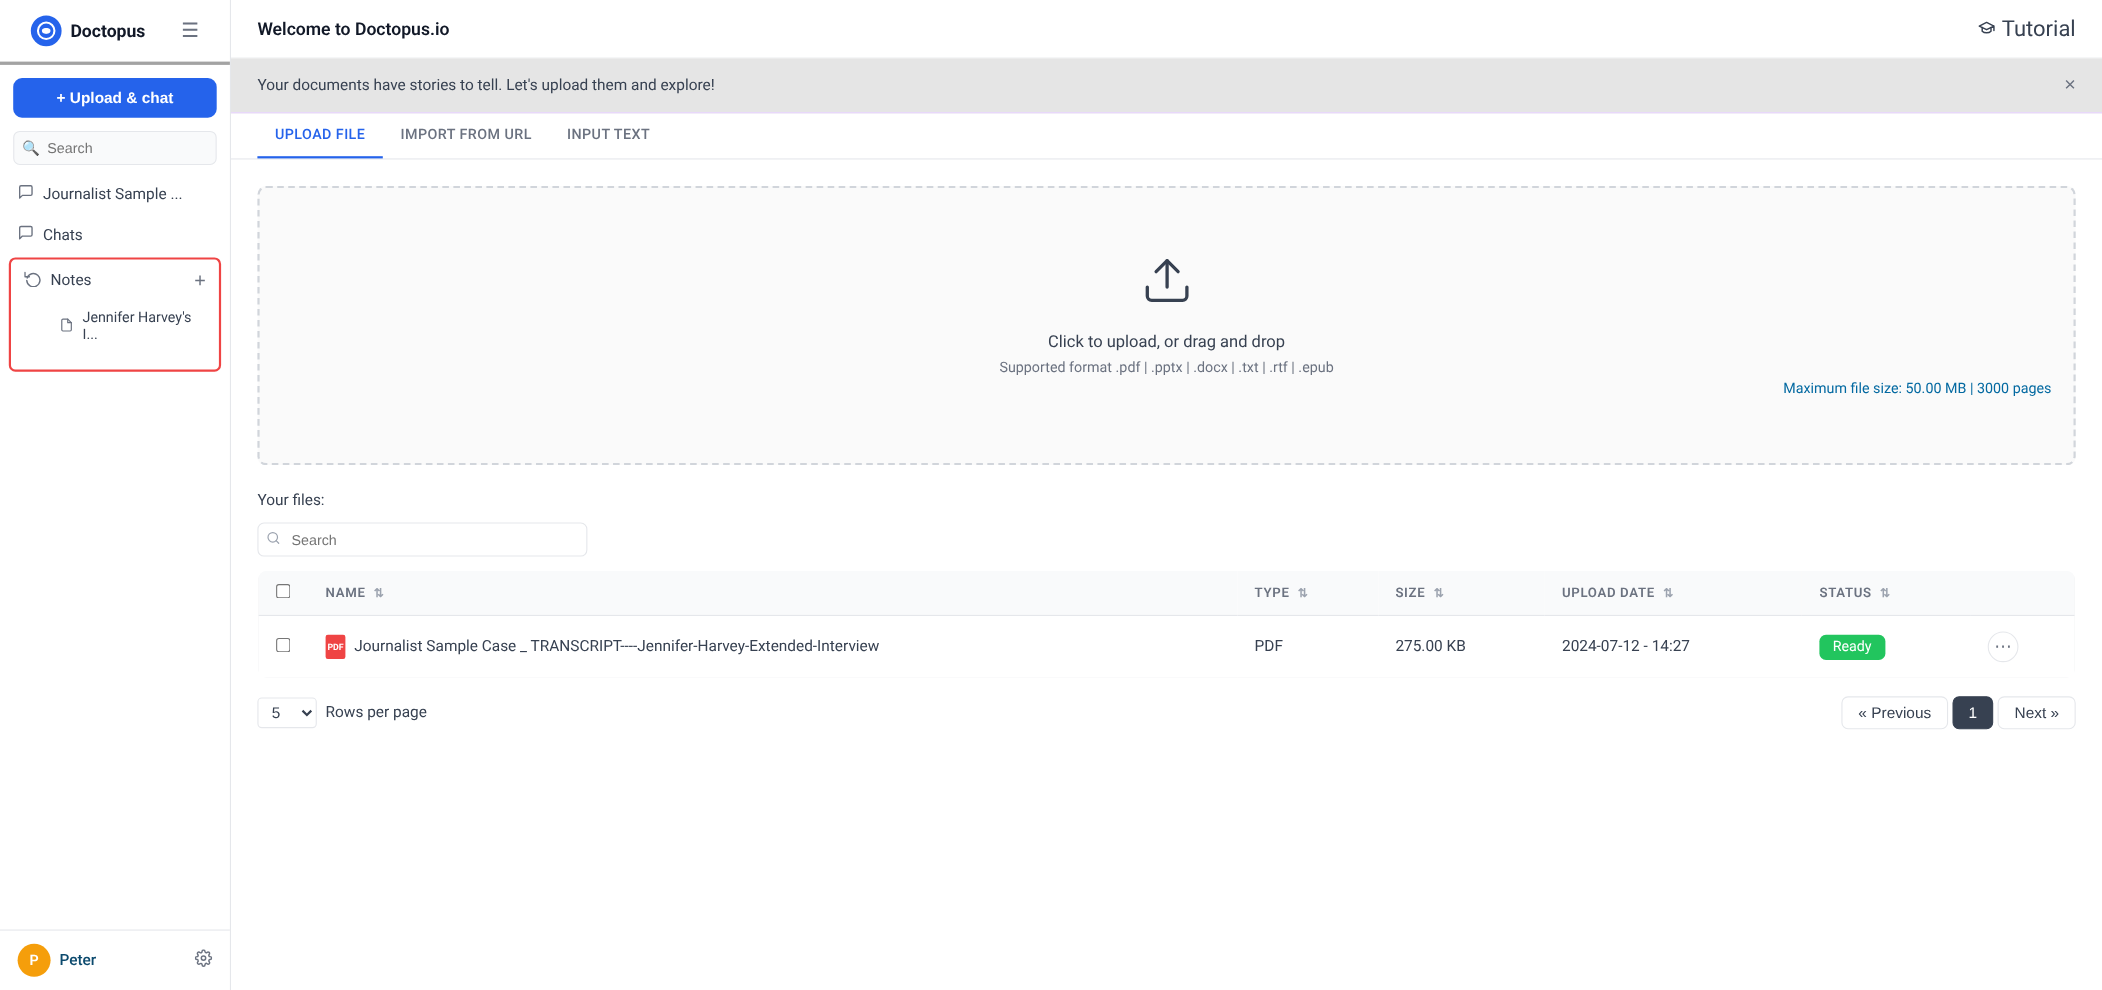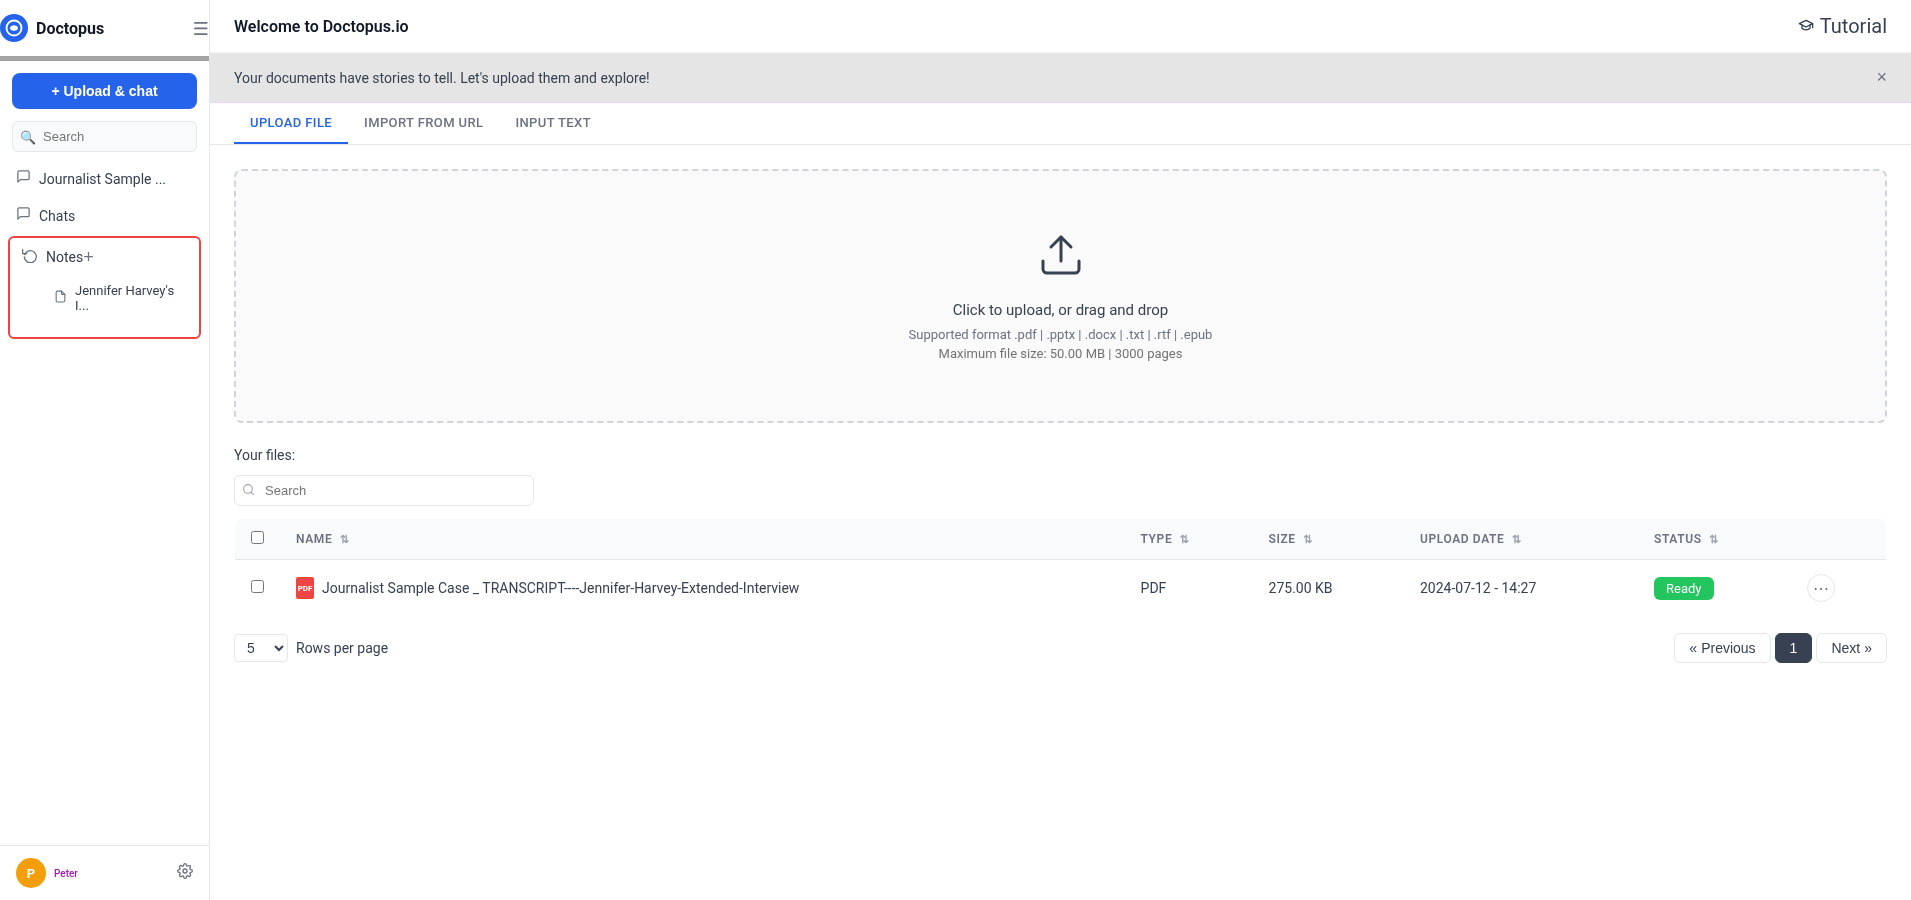--- a/index.html
+++ b/index.html
@@ -19,8 +19,8 @@
       display: flex;
       align-items: center;
       justify-content: space-between;
-      padding: 14px 0;
-      border-bottom: 5px solid #a3a3a3;
+      padding: 14px 28px;
+      border-bottom: 3px solid #a3a3a3;
     }
     .logo-area {
       display: flex;

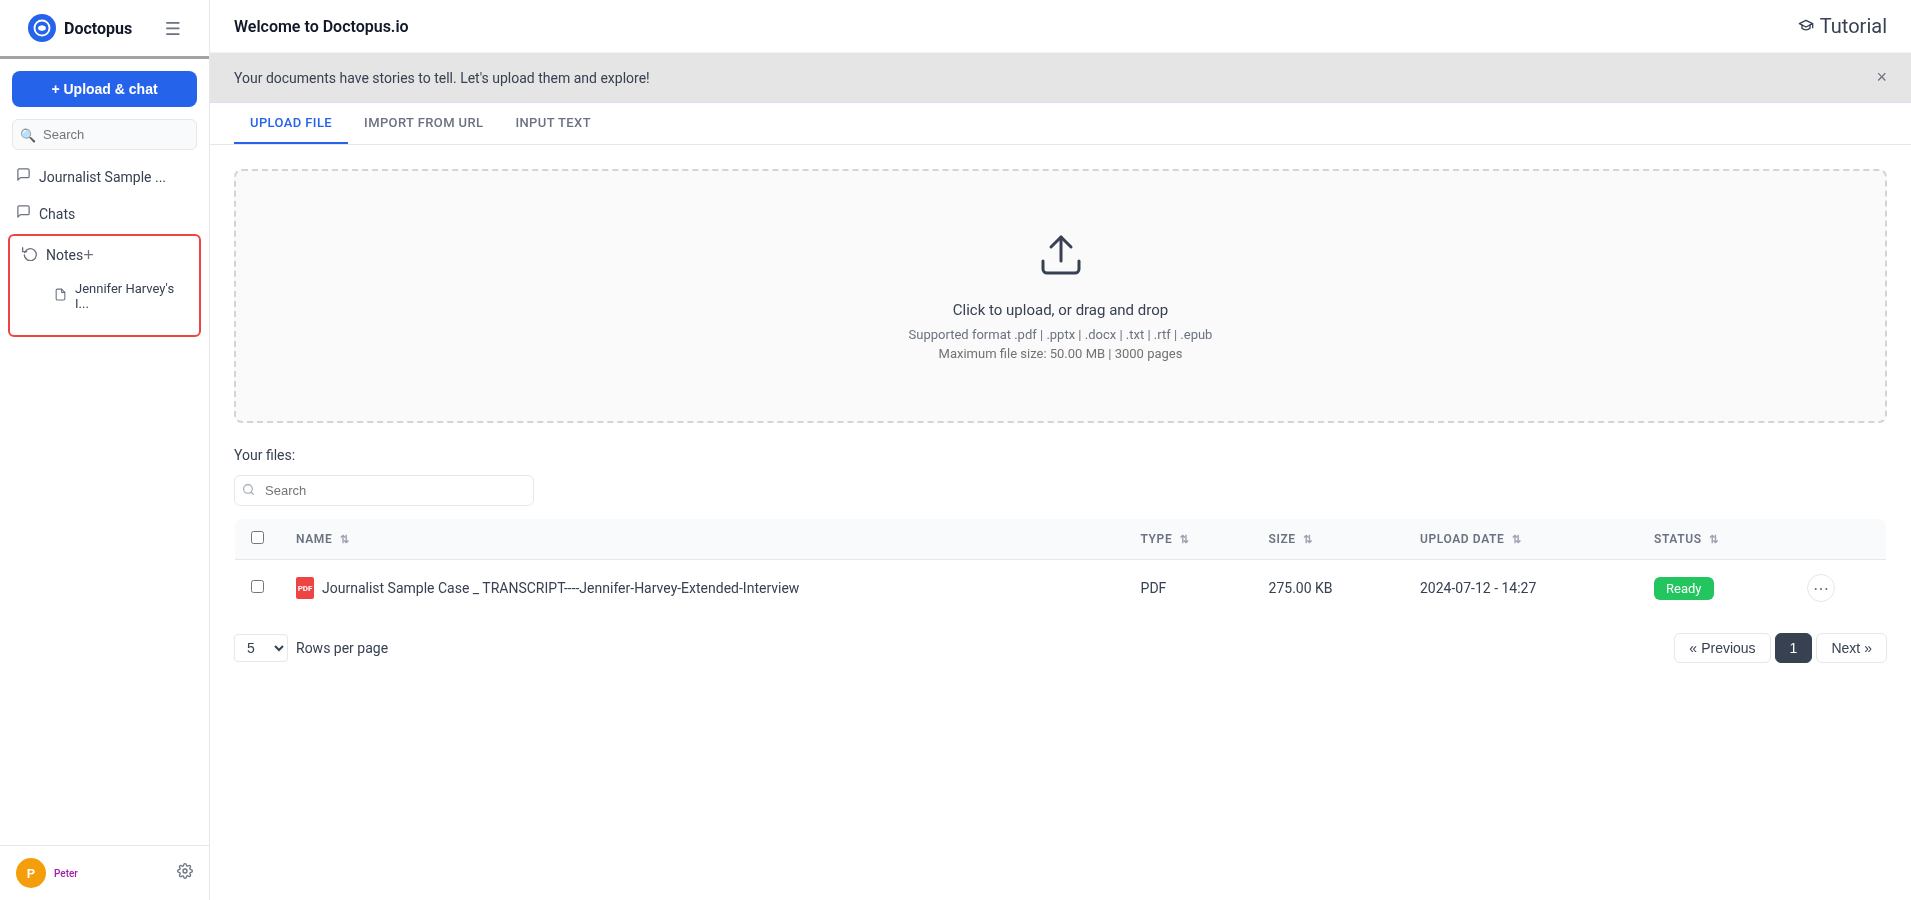--- a/index.html
+++ b/index.html
@@ -106,7 +106,7 @@
     .notes-header {
       display: flex;
       align-items: center;
-      justify-content: flex-start;
+      justify-content: space-between;
       padding: 9px 12px;
       cursor: pointer;
     }

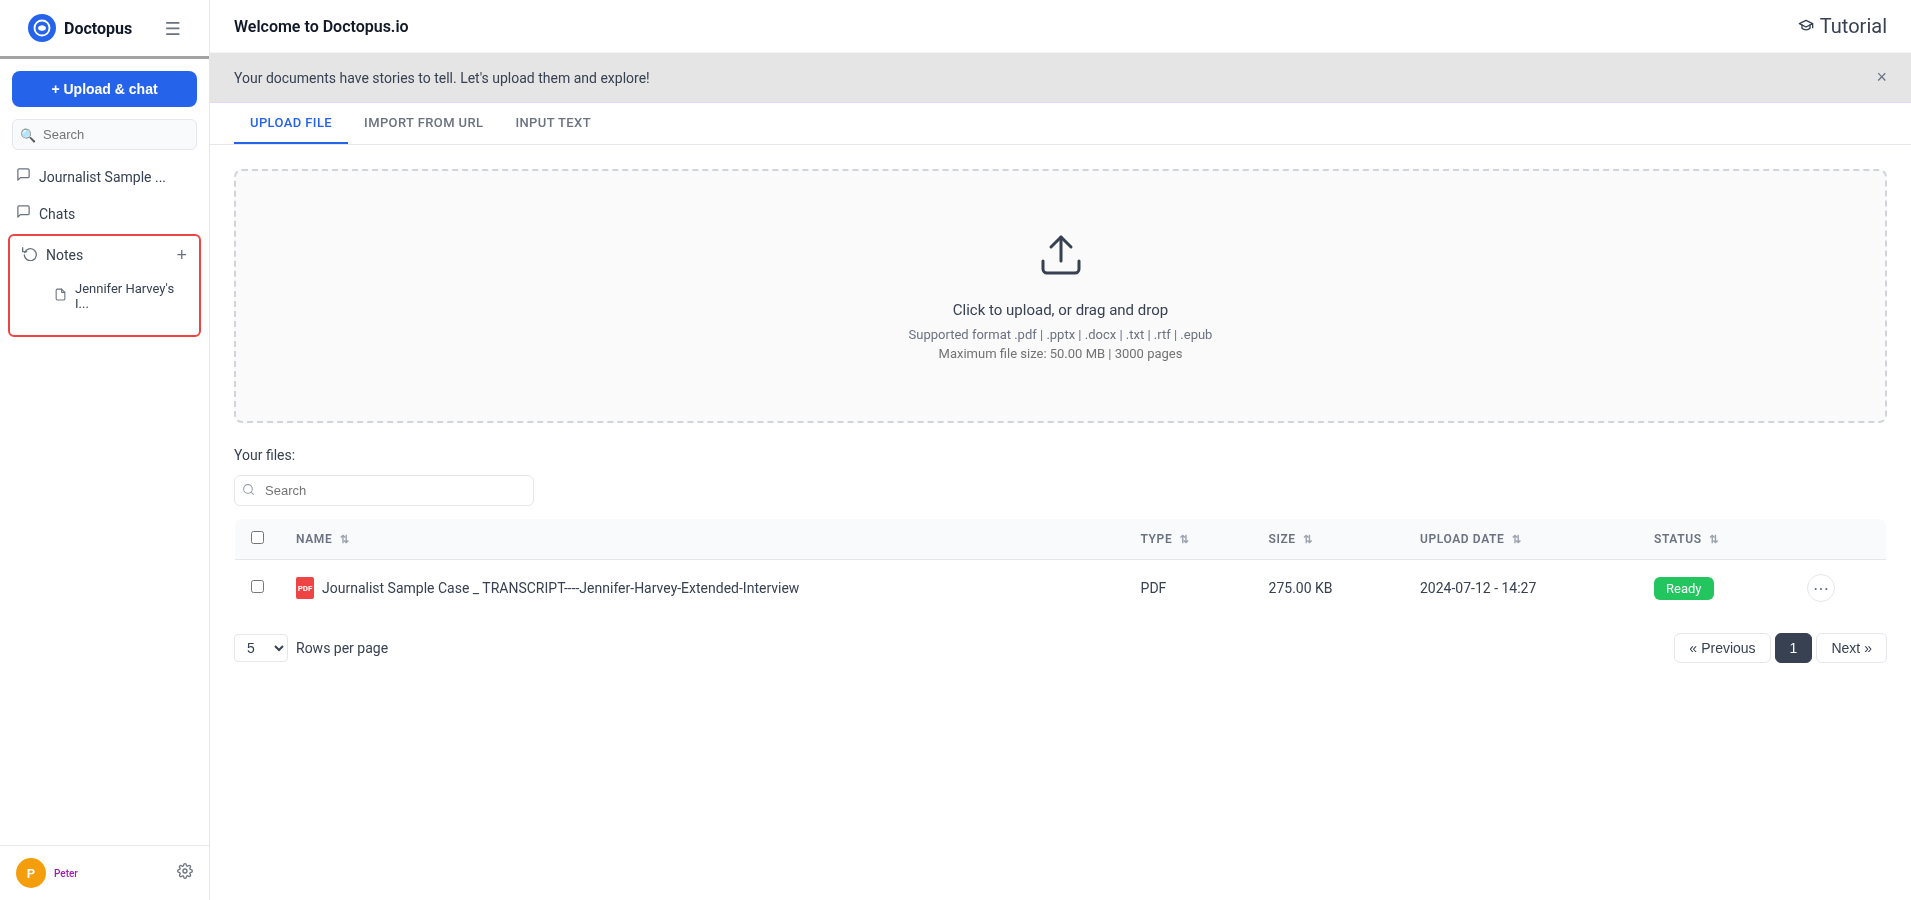--- a/index.html
+++ b/index.html
@@ -258,7 +258,8 @@
     }
     .dropzone-size-text {
       font-size: 13px;
-      color: #737373;
+      color: #0369a1;
+      text-align: right;
     }
 
     .files-section-title {

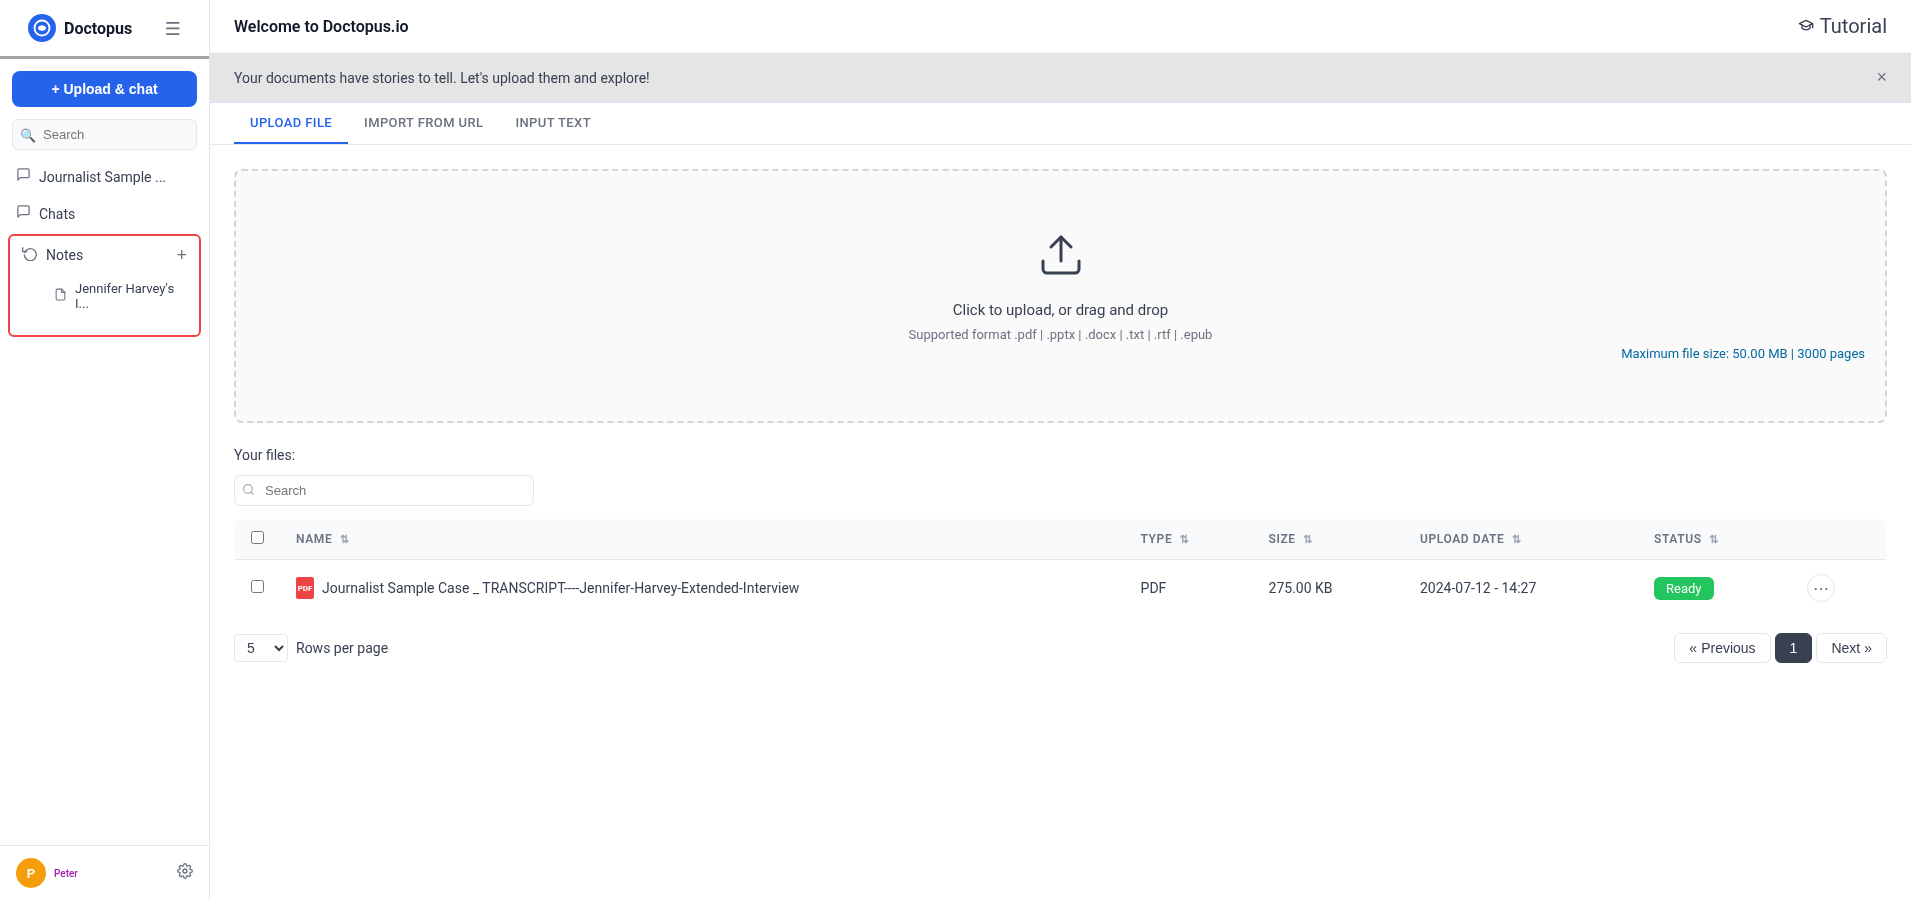--- a/index.html
+++ b/index.html
@@ -161,7 +161,7 @@
       font-weight: 600;
       font-size: 13px;
     }
-    .user-name { font-size: 10px; color: #a21caf; font-weight: 500; }
+    .user-name { font-size: 14px; color: #0c4a6e; font-weight: 500; }
     .settings-icon { color: #6b7280; font-size: 16px; cursor: pointer; }
 
     

